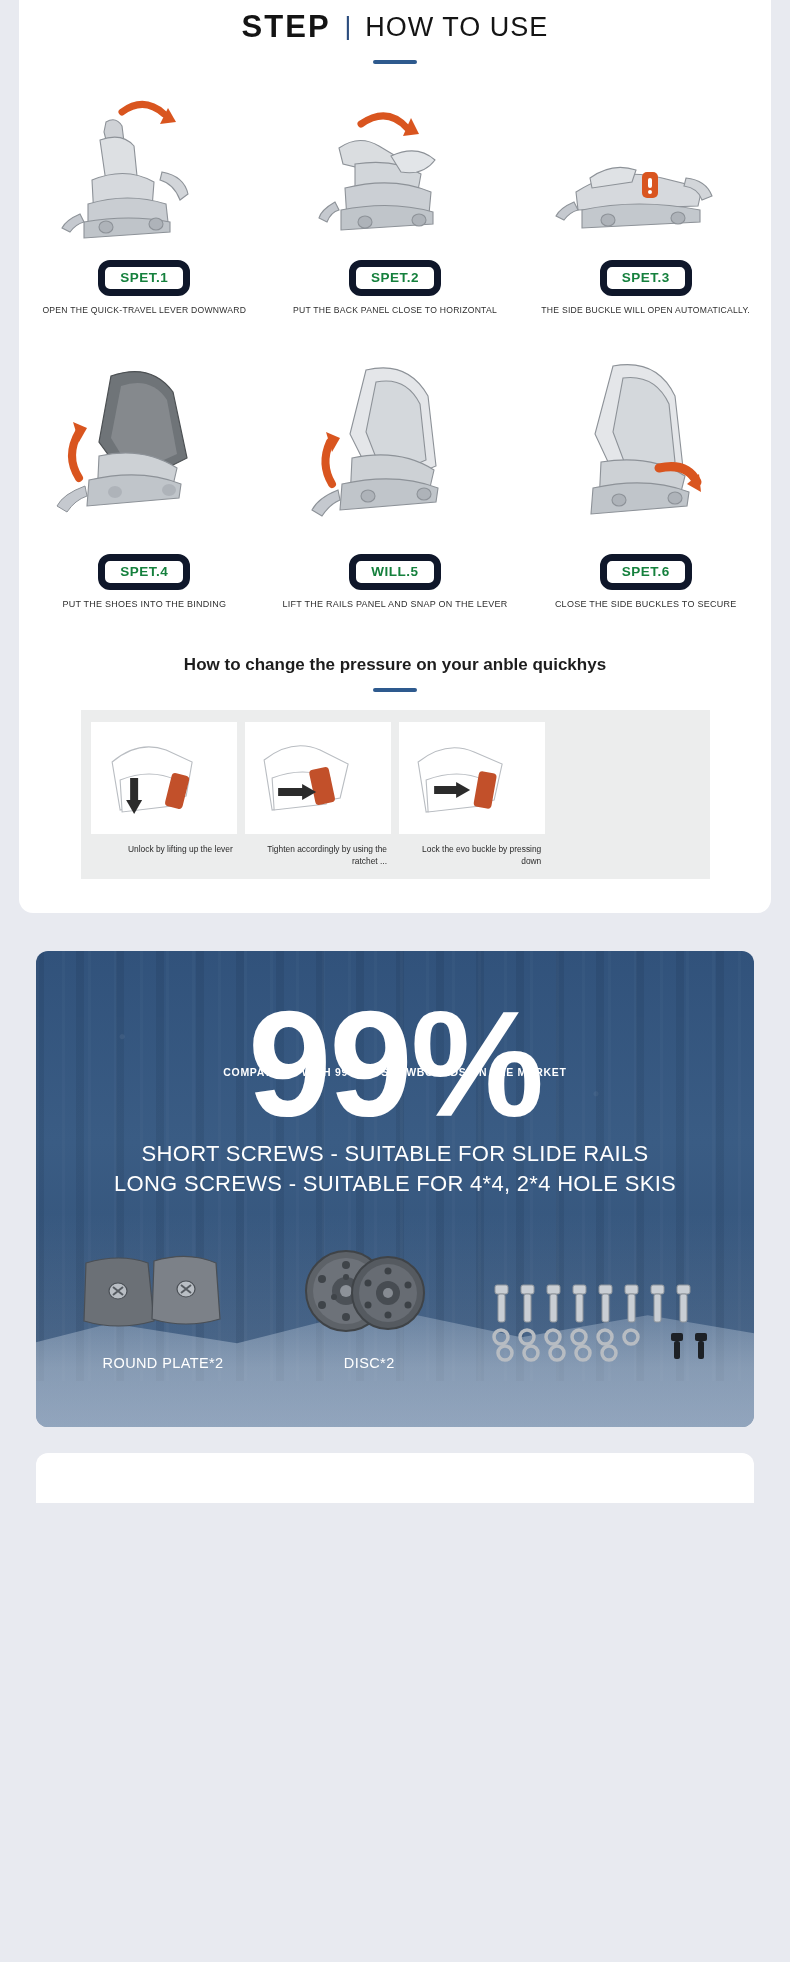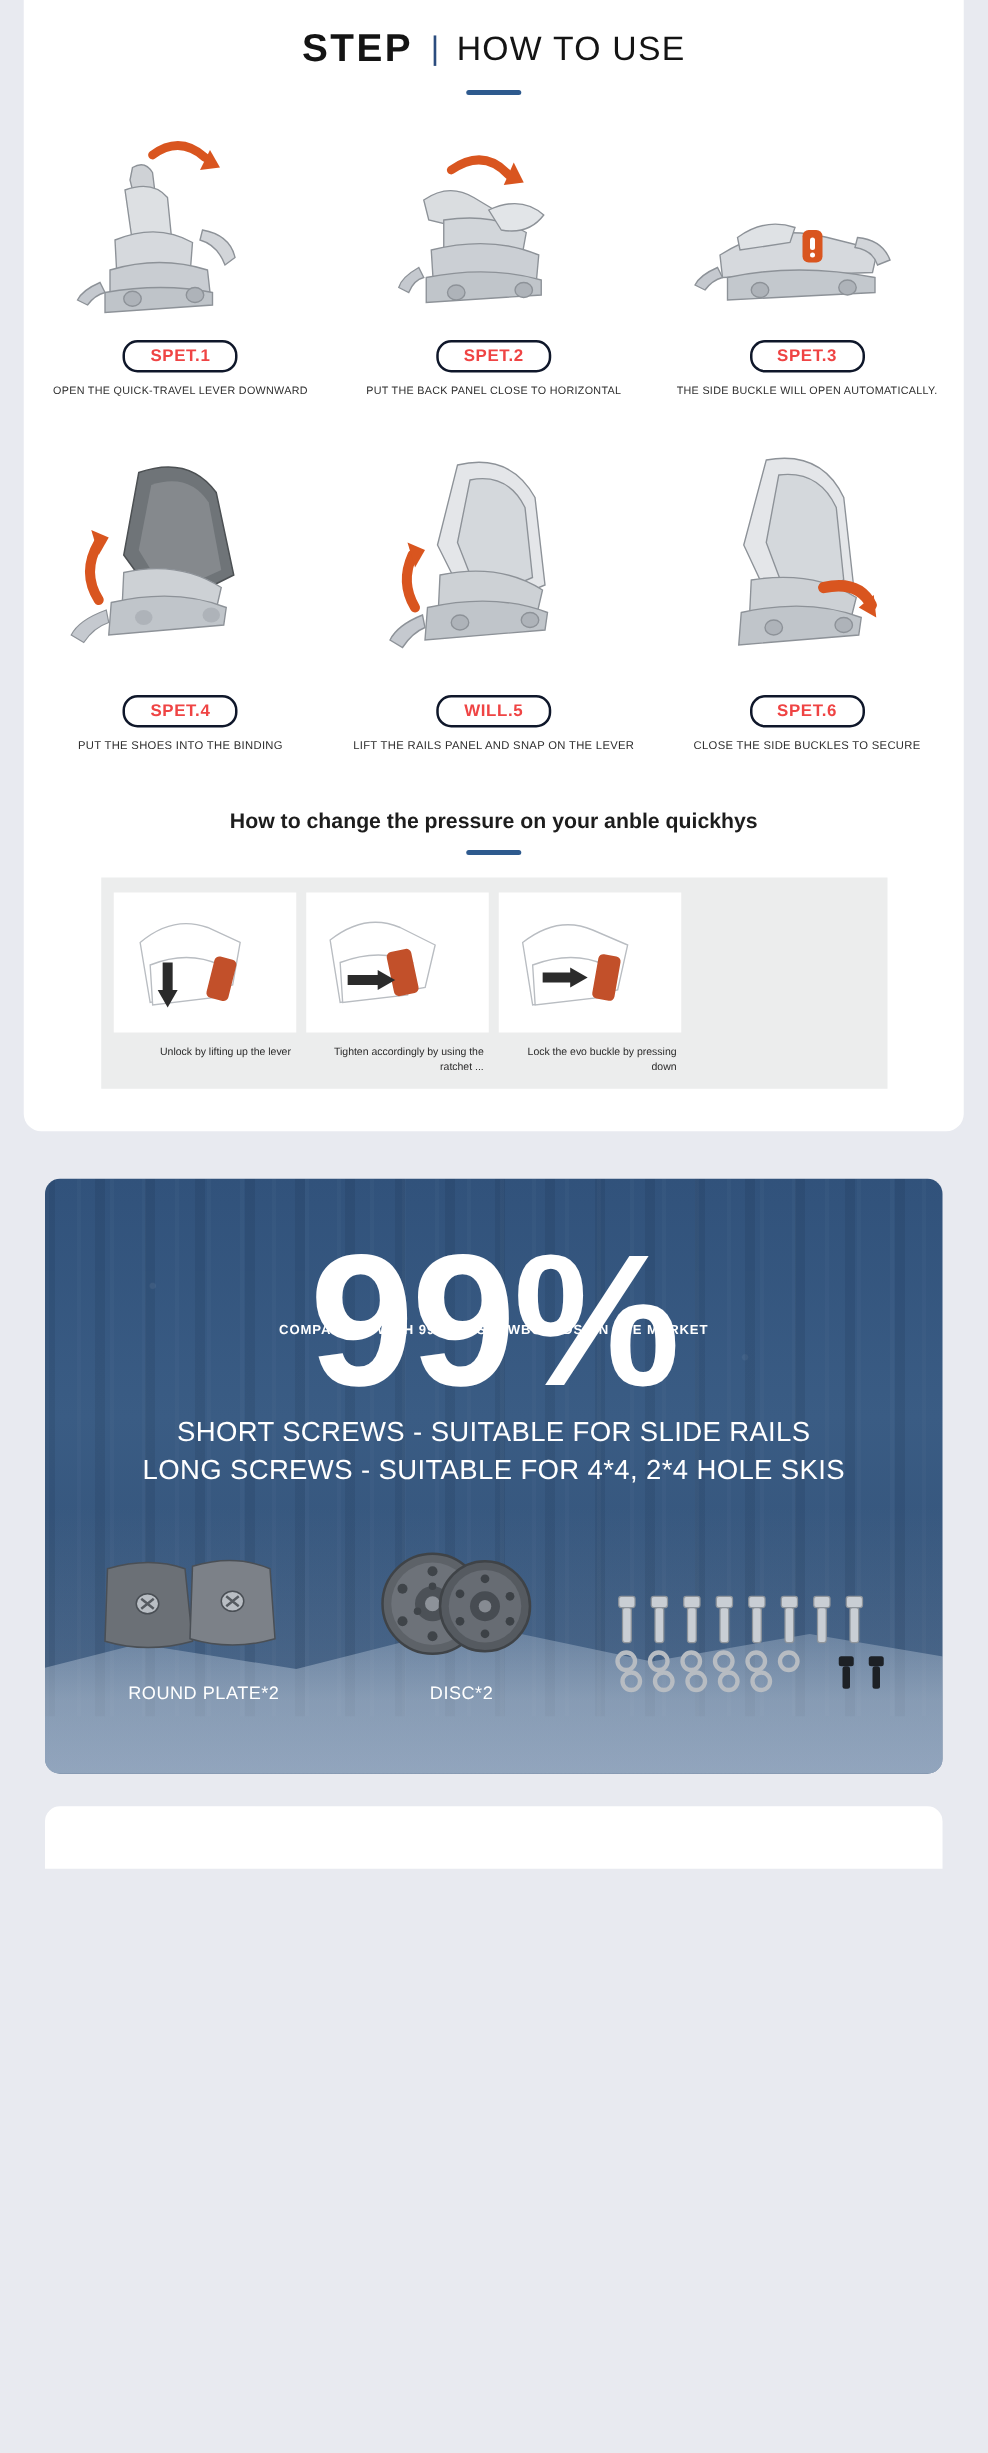--- a/index.html
+++ b/index.html
@@ -17,7 +17,7 @@
     background: #ffffff;
     width: 752px;
     margin: 0 auto;
-    padding: 13px 0 34px 0;
+    padding: 1px 0 34px 0;
     border-radius: 0 0 14px 14px;
     position: relative;
   }

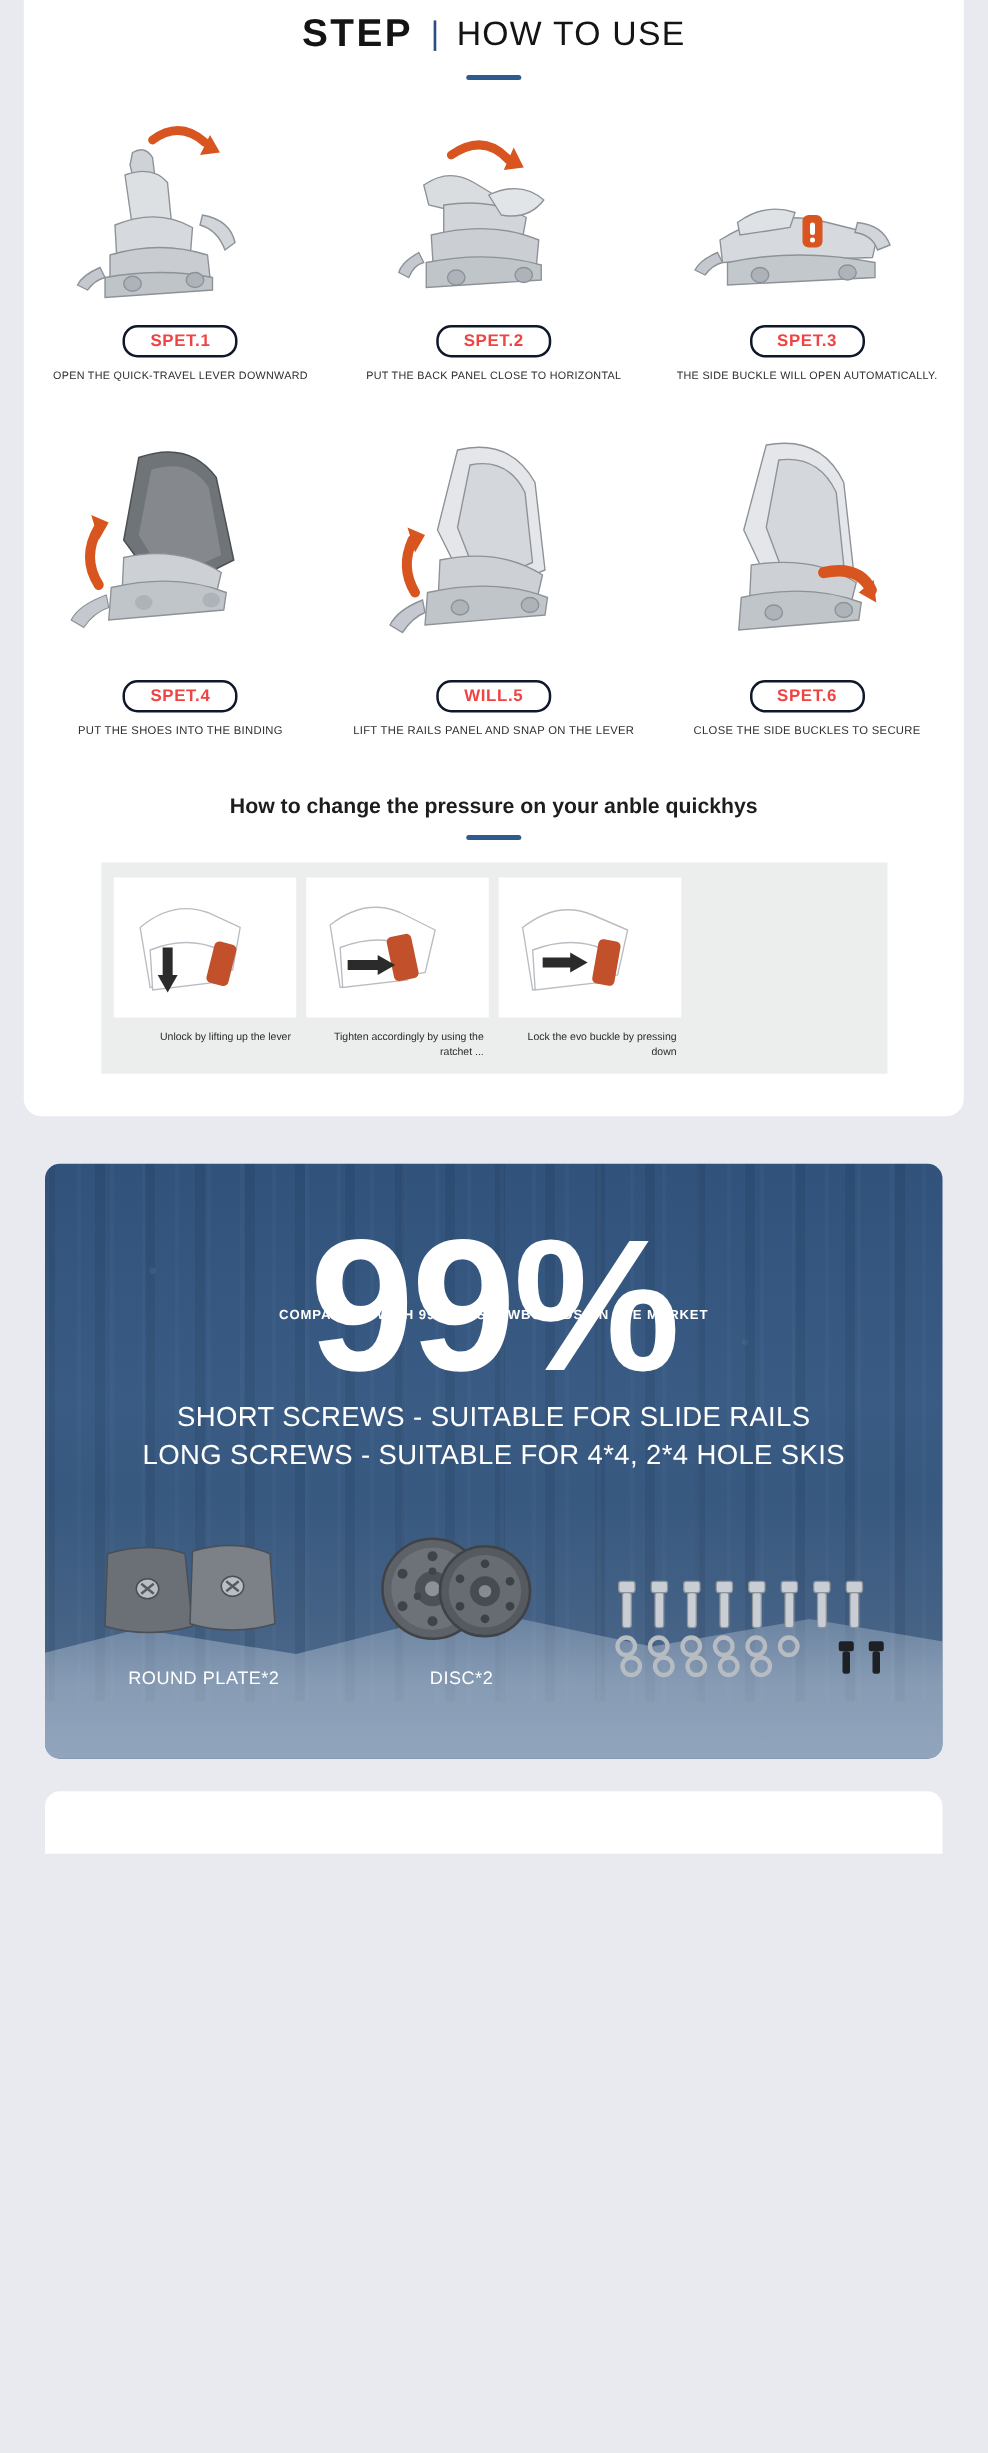--- a/index.html
+++ b/index.html
@@ -69,8 +69,8 @@
     display: inline-block;
     min-width: 92px;
     background: #ffffff;
-    border: 2px solid #0f172a;
-    color: #ef4444;
+    border: 7px solid #0f172a;
+    color: #15803d;
     border-radius: 12px;
     font-size: 13.5px;
     font-weight: 700;

